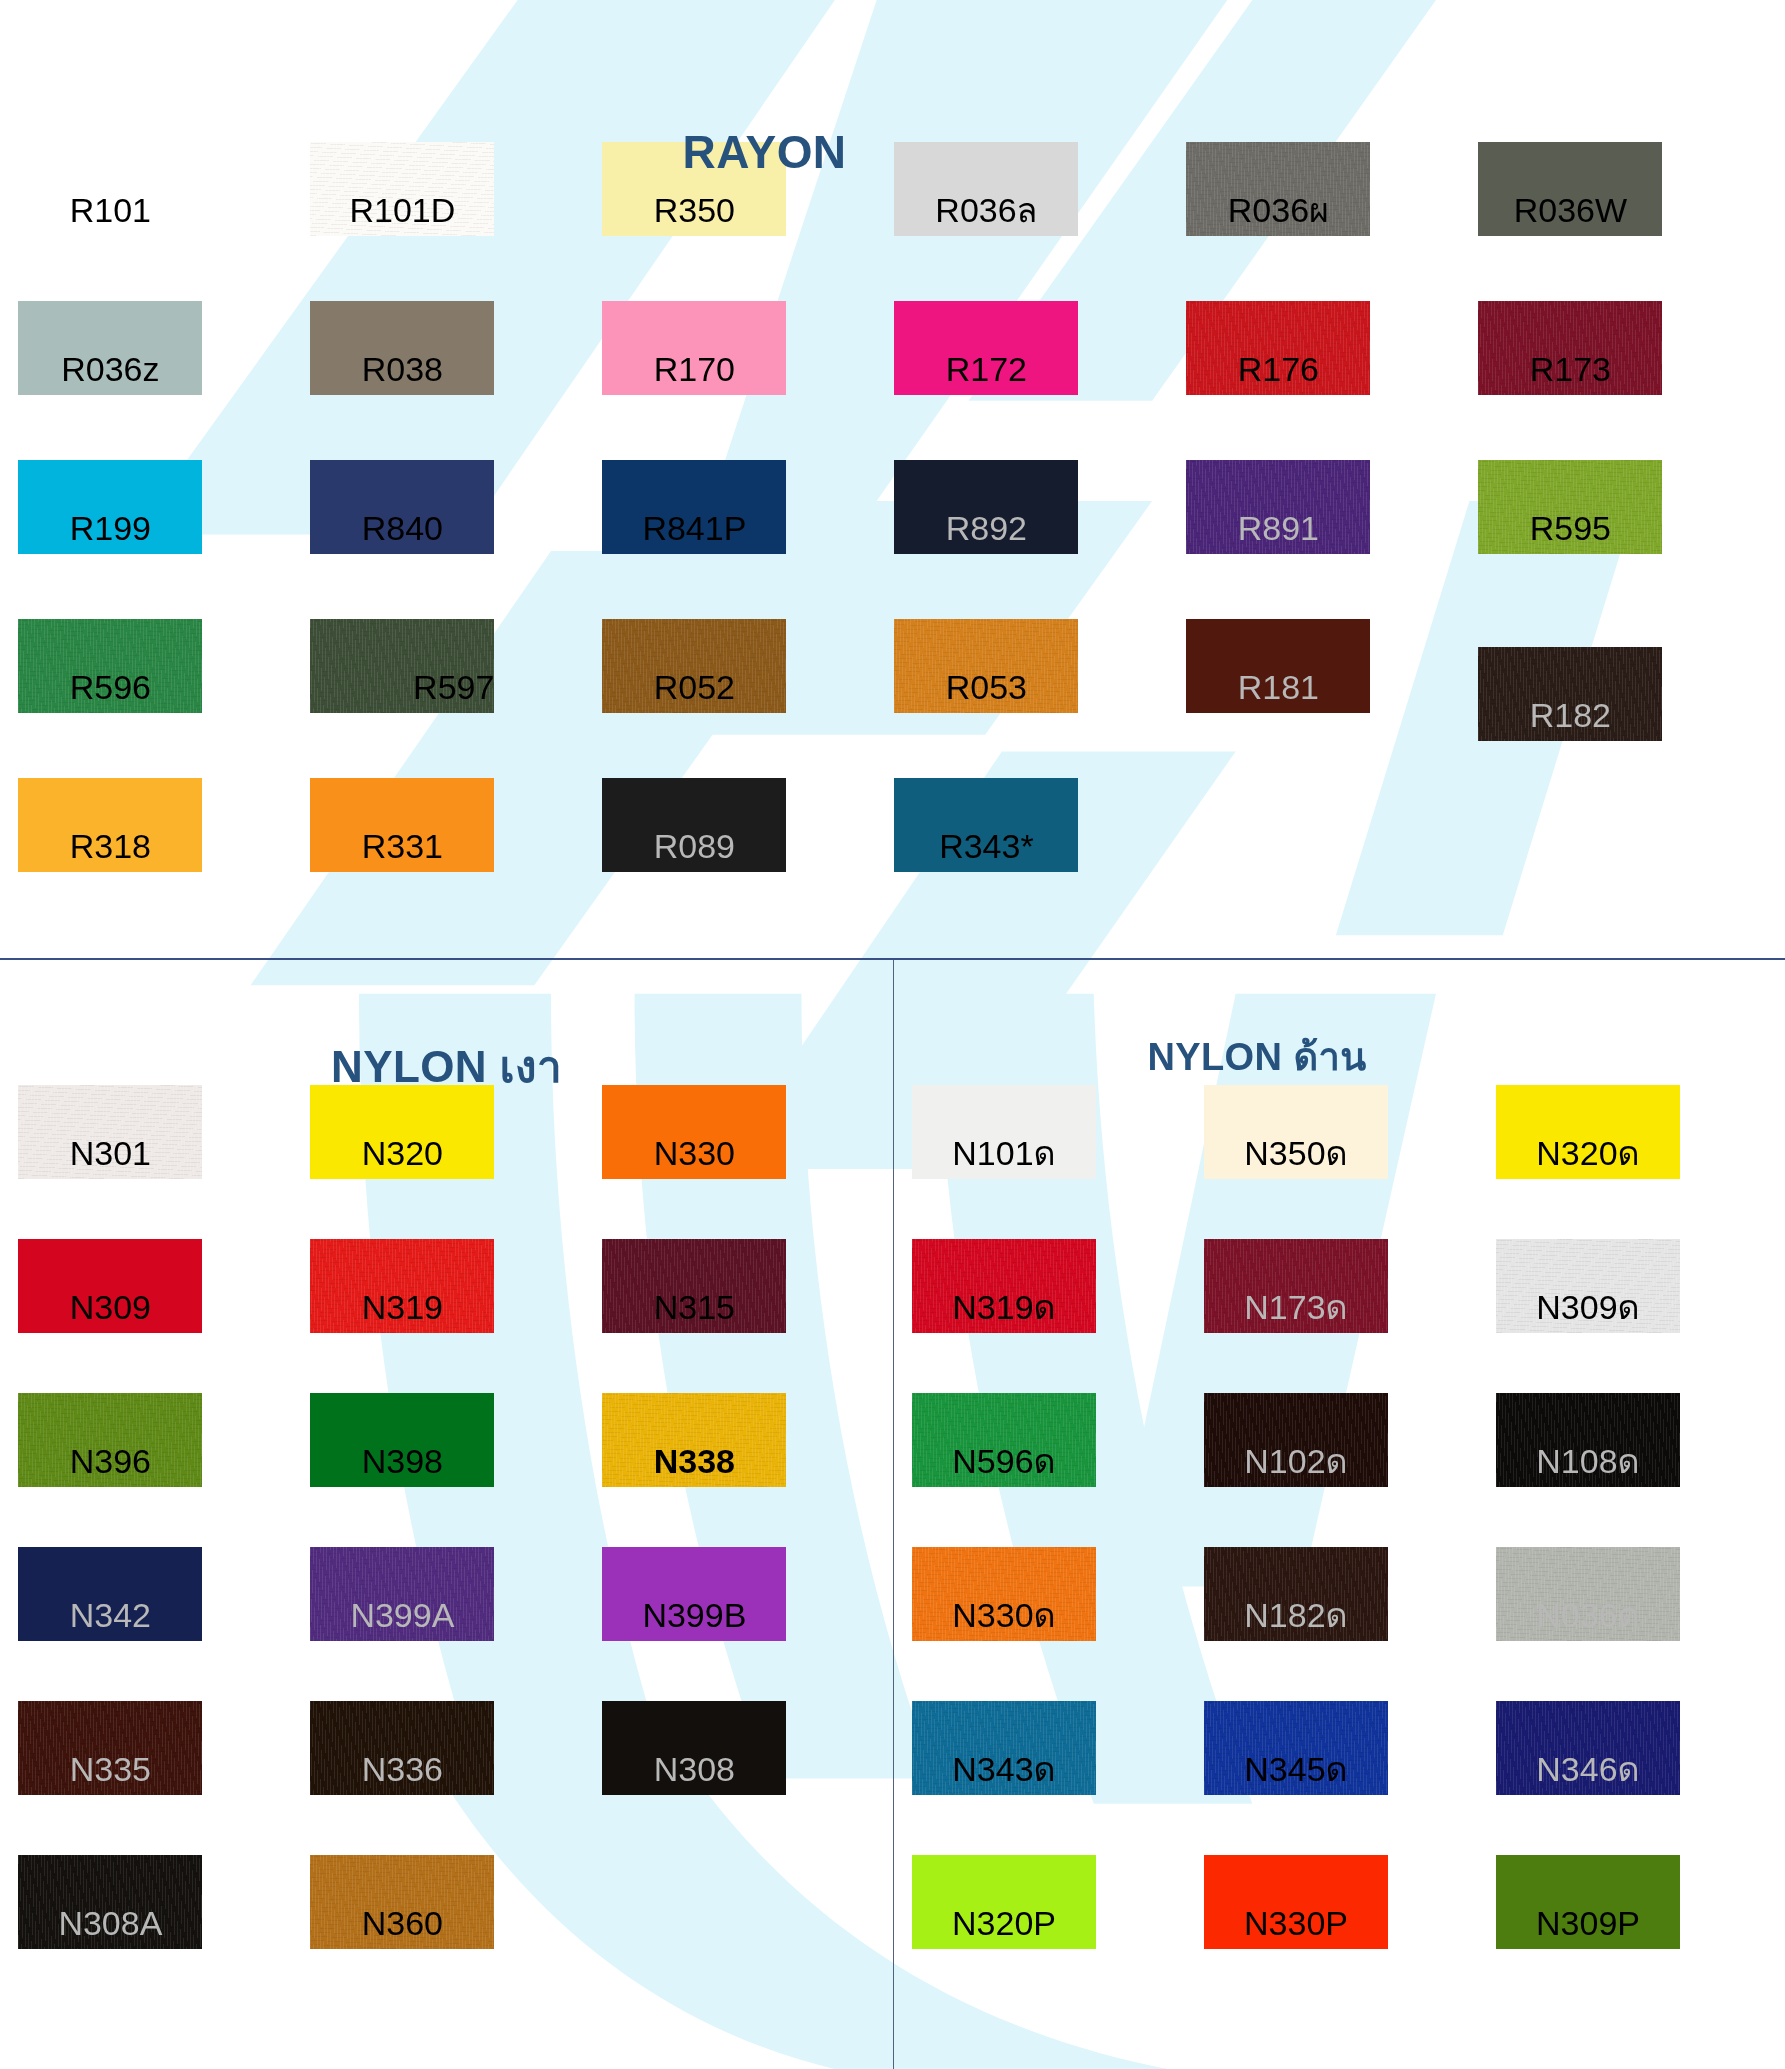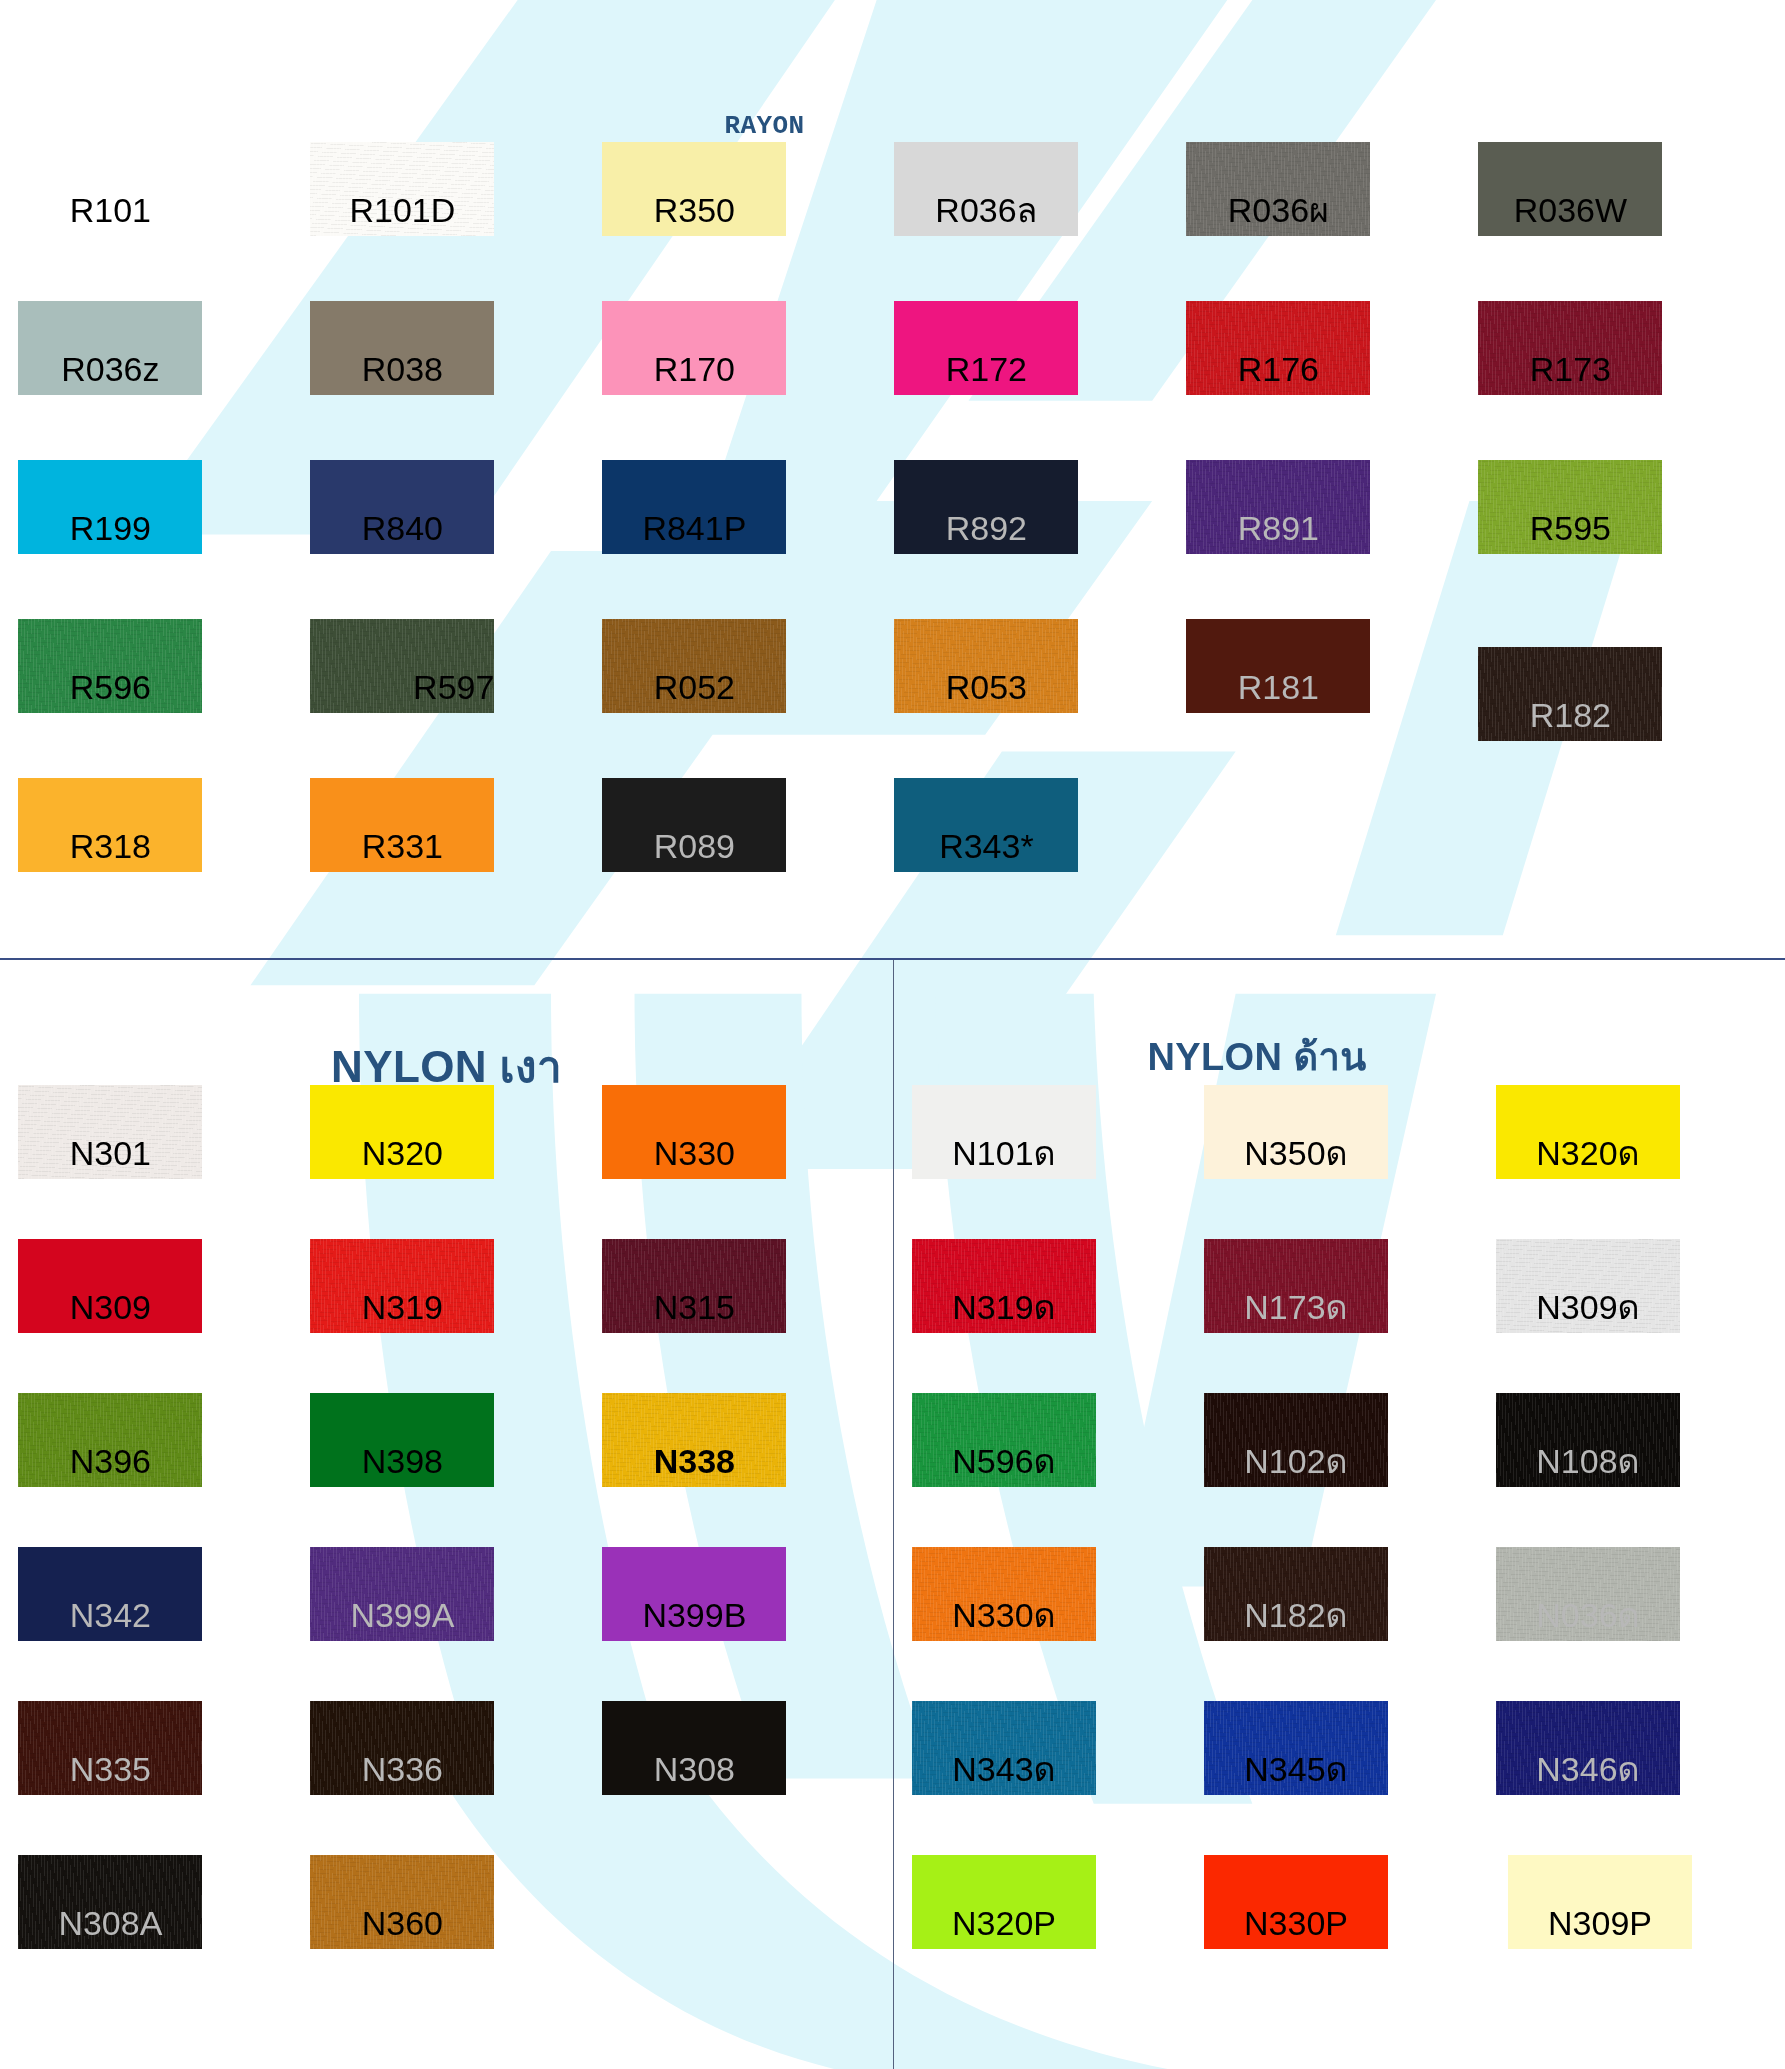--- a/index.html
+++ b/index.html
@@ -31,7 +31,7 @@
     z-index:3;
   }
 
-  #rayon-title{font-size:26px;left:0;width:1529px;text-align:center;top:94px;font-family:Liberation Mono, monospace;}
+  #rayon-title{font-size:46px;left:0;width:1529px;text-align:center;top:94px;}
   #nylon-glossy-title{font-size:44px;left:0;width:893px;text-align:center;top:994px;}
   #nylon-matte-title{font-size:38px;left:893px;width:728px;text-align:center;top:994px;}
 

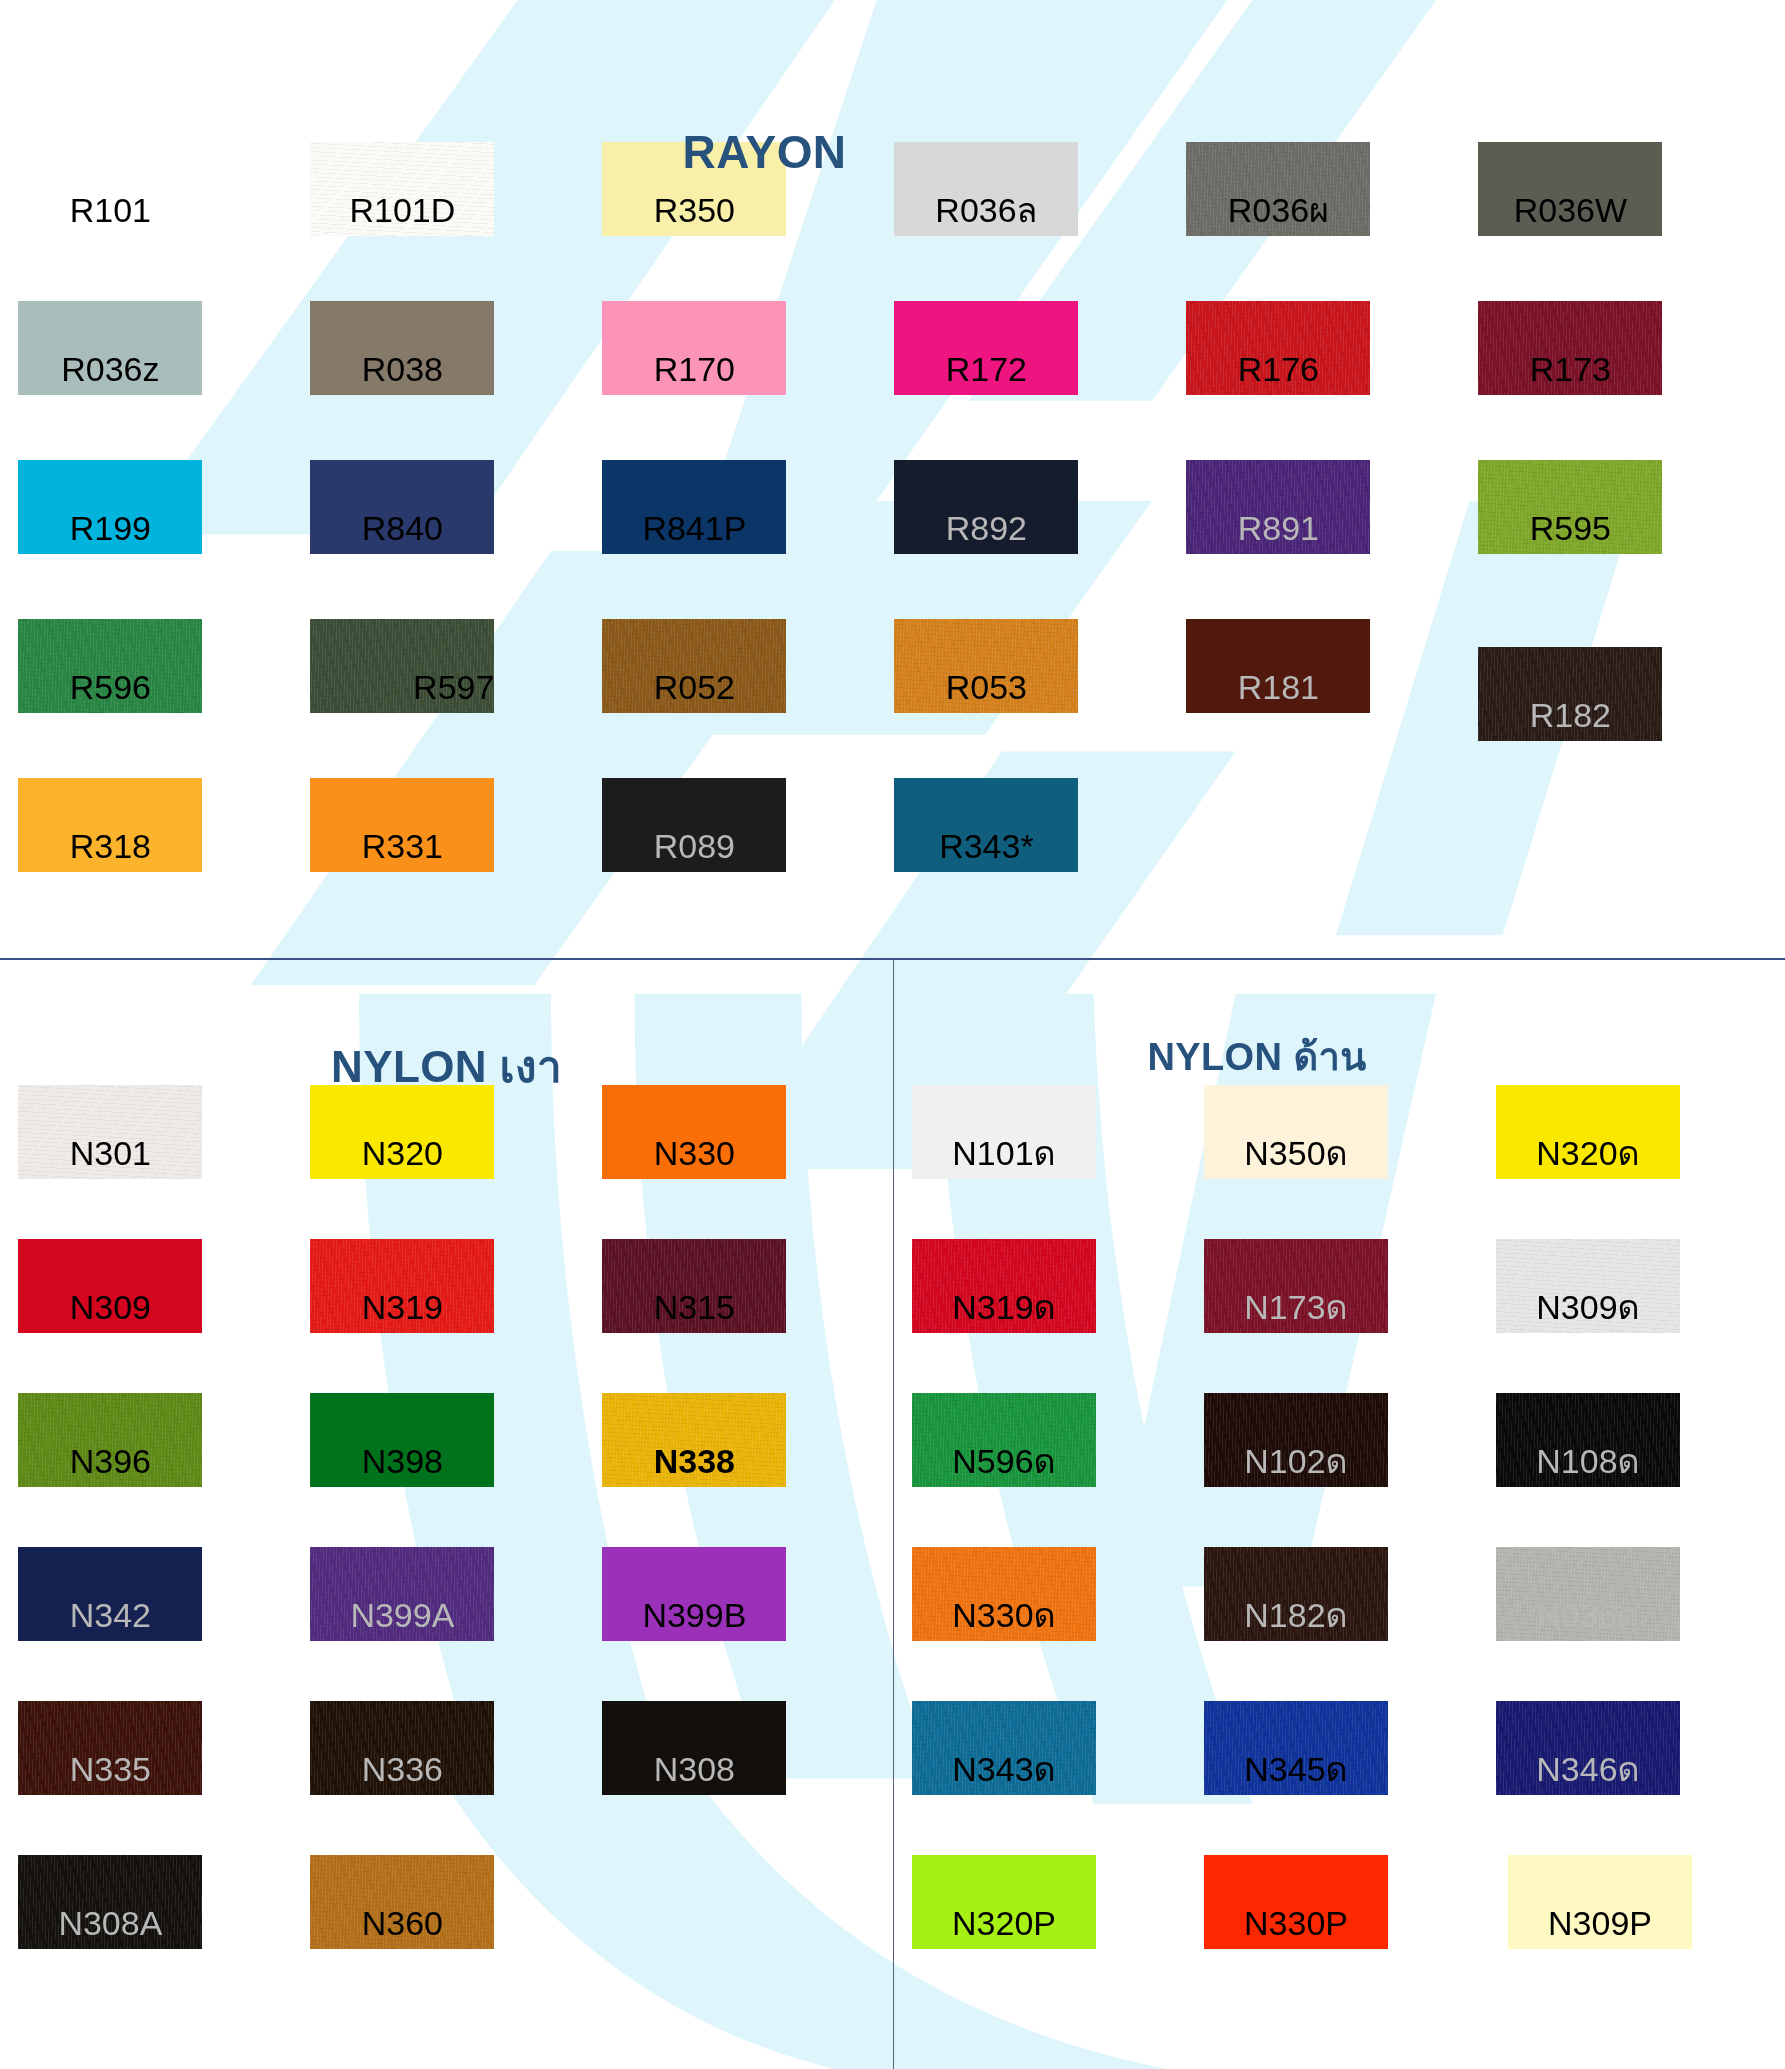--- a/index.html
+++ b/index.html
@@ -524,7 +524,7 @@
         </div>
       </div>
       <div class="cell">
-        <div class="swatch smooth" style="background: #fef9c3; margin-left: 12px;">
+        <div class="swatch smooth" style="background: #4d7c0f;">
           <span class="texture"></span>
           <span class="label dark">N309P</span>
         </div>

